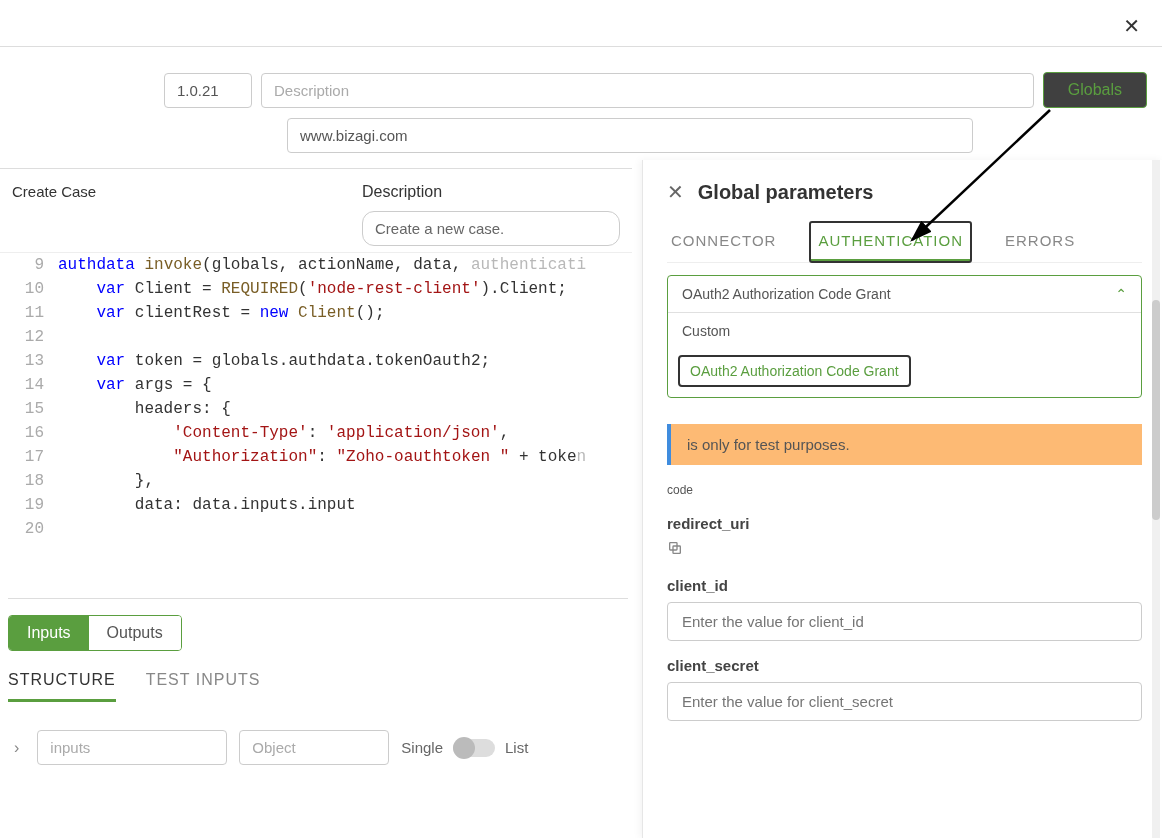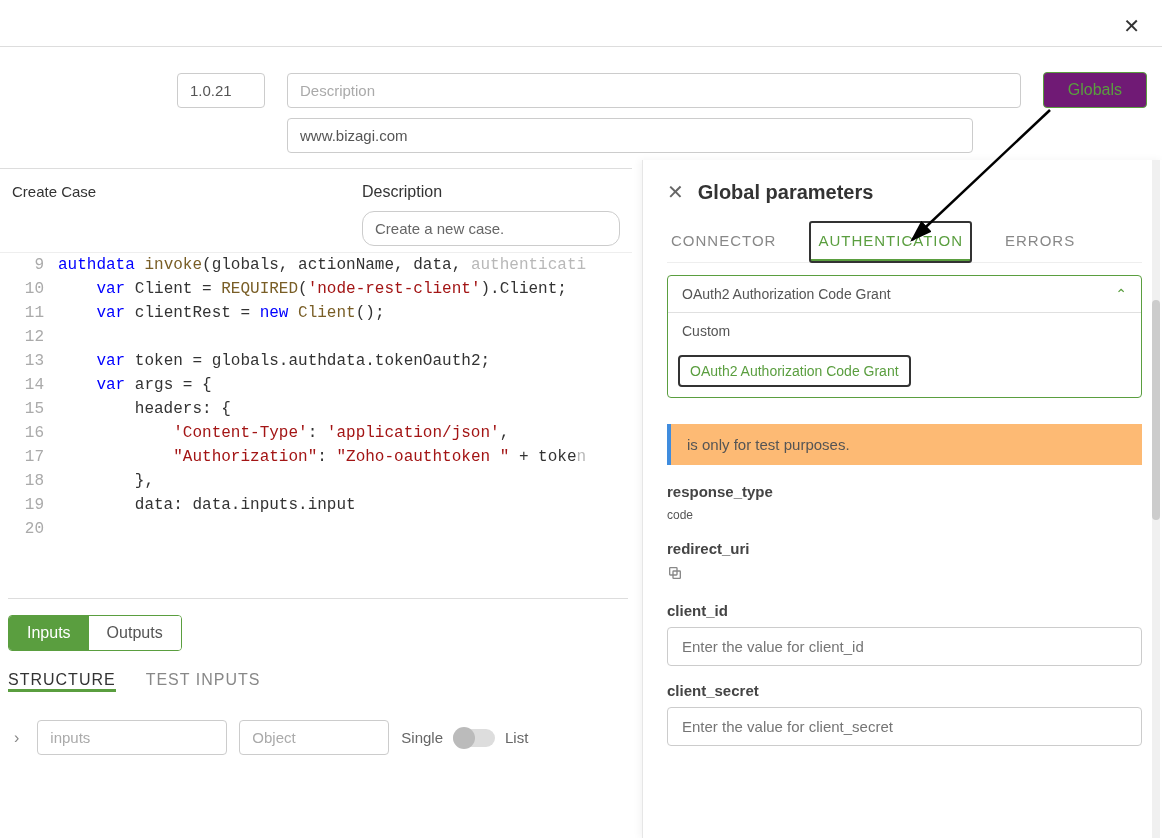--- a/index.html
+++ b/index.html
@@ -9,7 +9,7 @@
   
   .top-divider { position: absolute; top: 46px; left: 0; right: 0; border-top: 1px solid #ddd; }
   
-  .topbar { position: absolute; top: 72px; left: 0; right: 0; padding: 0 15px; display: flex; gap: 22px; align-items: center; }
+  .topbar { position: absolute; top: 72px; left: 0; right: 0; padding: 0 15px; display: flex; gap: 9px; align-items: center; }
   .field { border: 1px solid #ccc; border-radius: 4px; padding: 8px 12px; font-size: 15px; color: #555; background: #fff; }
   .field.version { width: 88px; }
   .field.desc { flex: 1; color: #aaa; }

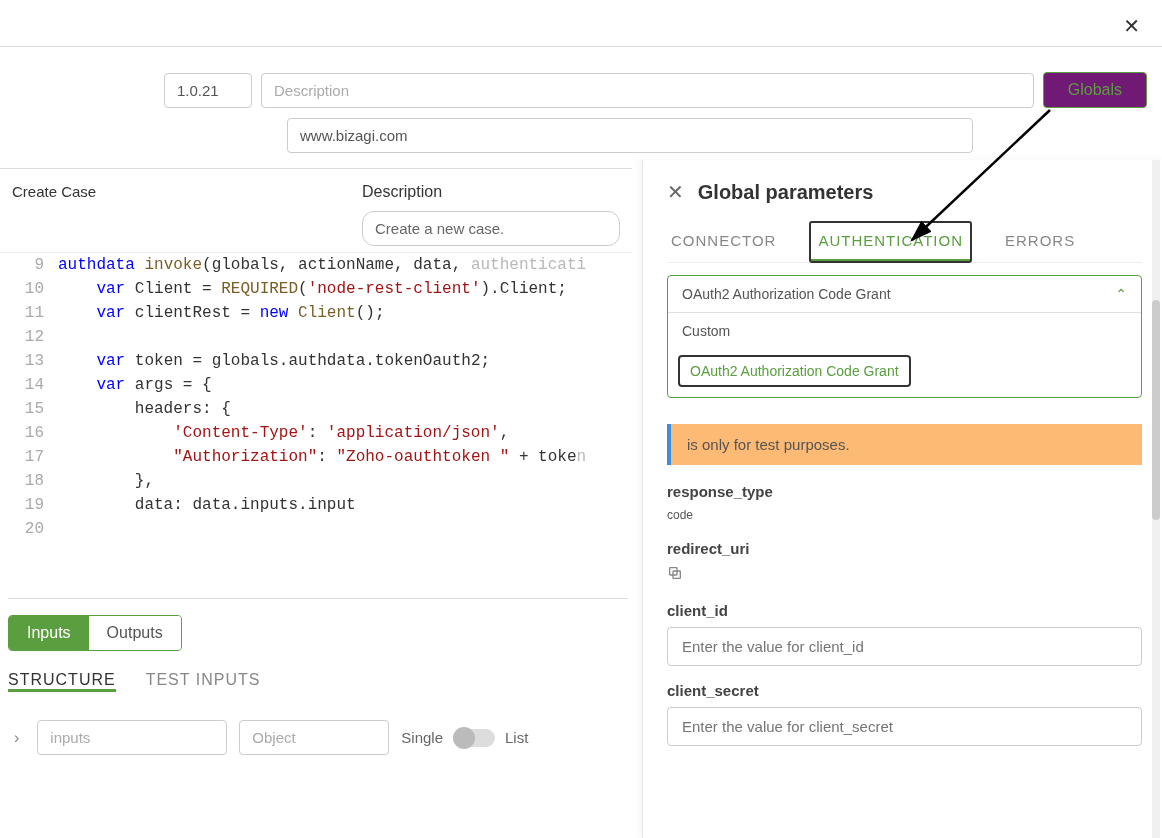--- a/index.html
+++ b/index.html
@@ -13,7 +13,7 @@
   .field { border: 1px solid #ccc; border-radius: 4px; padding: 8px 12px; font-size: 15px; color: #555; background: #fff; }
   .field.version { width: 88px; }
   .field.desc { flex: 1; color: #aaa; }
-  .globals-btn { border: 1.5px solid #5a9e3f; color: #5a9e3f; background: #701a75; border-radius: 4px; padding: 8px 24px; font-size: 16px; cursor: pointer; font-weight: 500; }
+  .globals-btn { border: 1.5px solid #5a9e3f; color: #5a9e3f; background: #404040; border-radius: 4px; padding: 8px 24px; font-size: 16px; cursor: pointer; font-weight: 500; }
   
   .row2 { position: absolute; top: 118px; left: 0; right: 0; padding: 0 15px; display: flex; gap: 12px; }
   .row2 .field.spacer { width: 260px; visibility: hidden; }

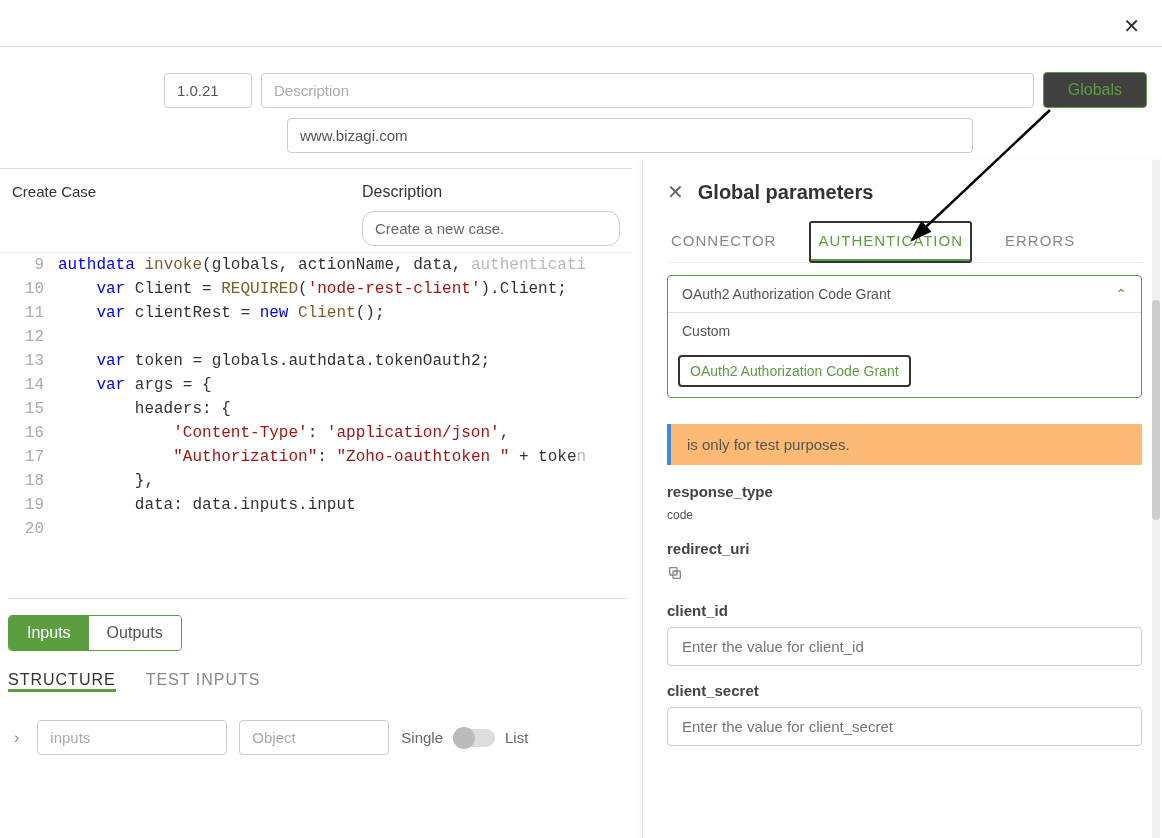--- a/index.html
+++ b/index.html
@@ -175,7 +175,6 @@
     <span>is only for test purposes.</span>
   </div>
   
-  <div class="param-label">response_type</div>
   <div class="param-val">
       <span>code</span>
     </div>

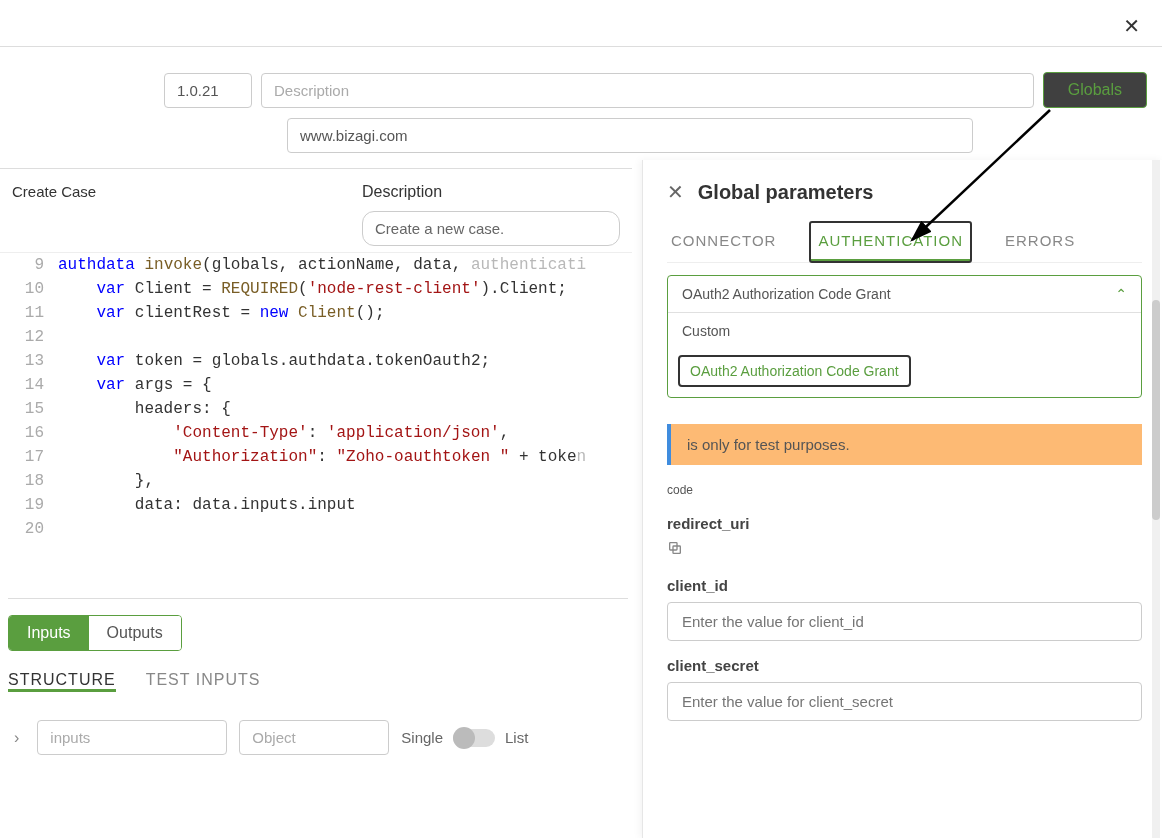--- a/index.html
+++ b/index.html
@@ -41,7 +41,7 @@
   .pill.active { background: #5a9e3f; color: #fff; }
   .pill.inactive { background: #fff; color: #555; }
   .subtabs { margin-top: 20px; display: flex; gap: 30px; }
-  .subtab { font-size: 16px; letter-spacing: 1px; color: #888; border-bottom: 3px solid transparent; cursor: pointer; }
+  .subtab { font-size: 16px; letter-spacing: 1px; color: #888; padding-bottom: 10px; border-bottom: 3px solid transparent; cursor: pointer; }
   .subtab.active { color: #333; border-bottom-color: #5a9e3f; }
   .struct-row { margin-top: 28px; display: flex; align-items: center; gap: 12px; }
   .struct-row .chev { color: #888; font-size: 16px; padding: 0 6px; cursor: pointer; }

